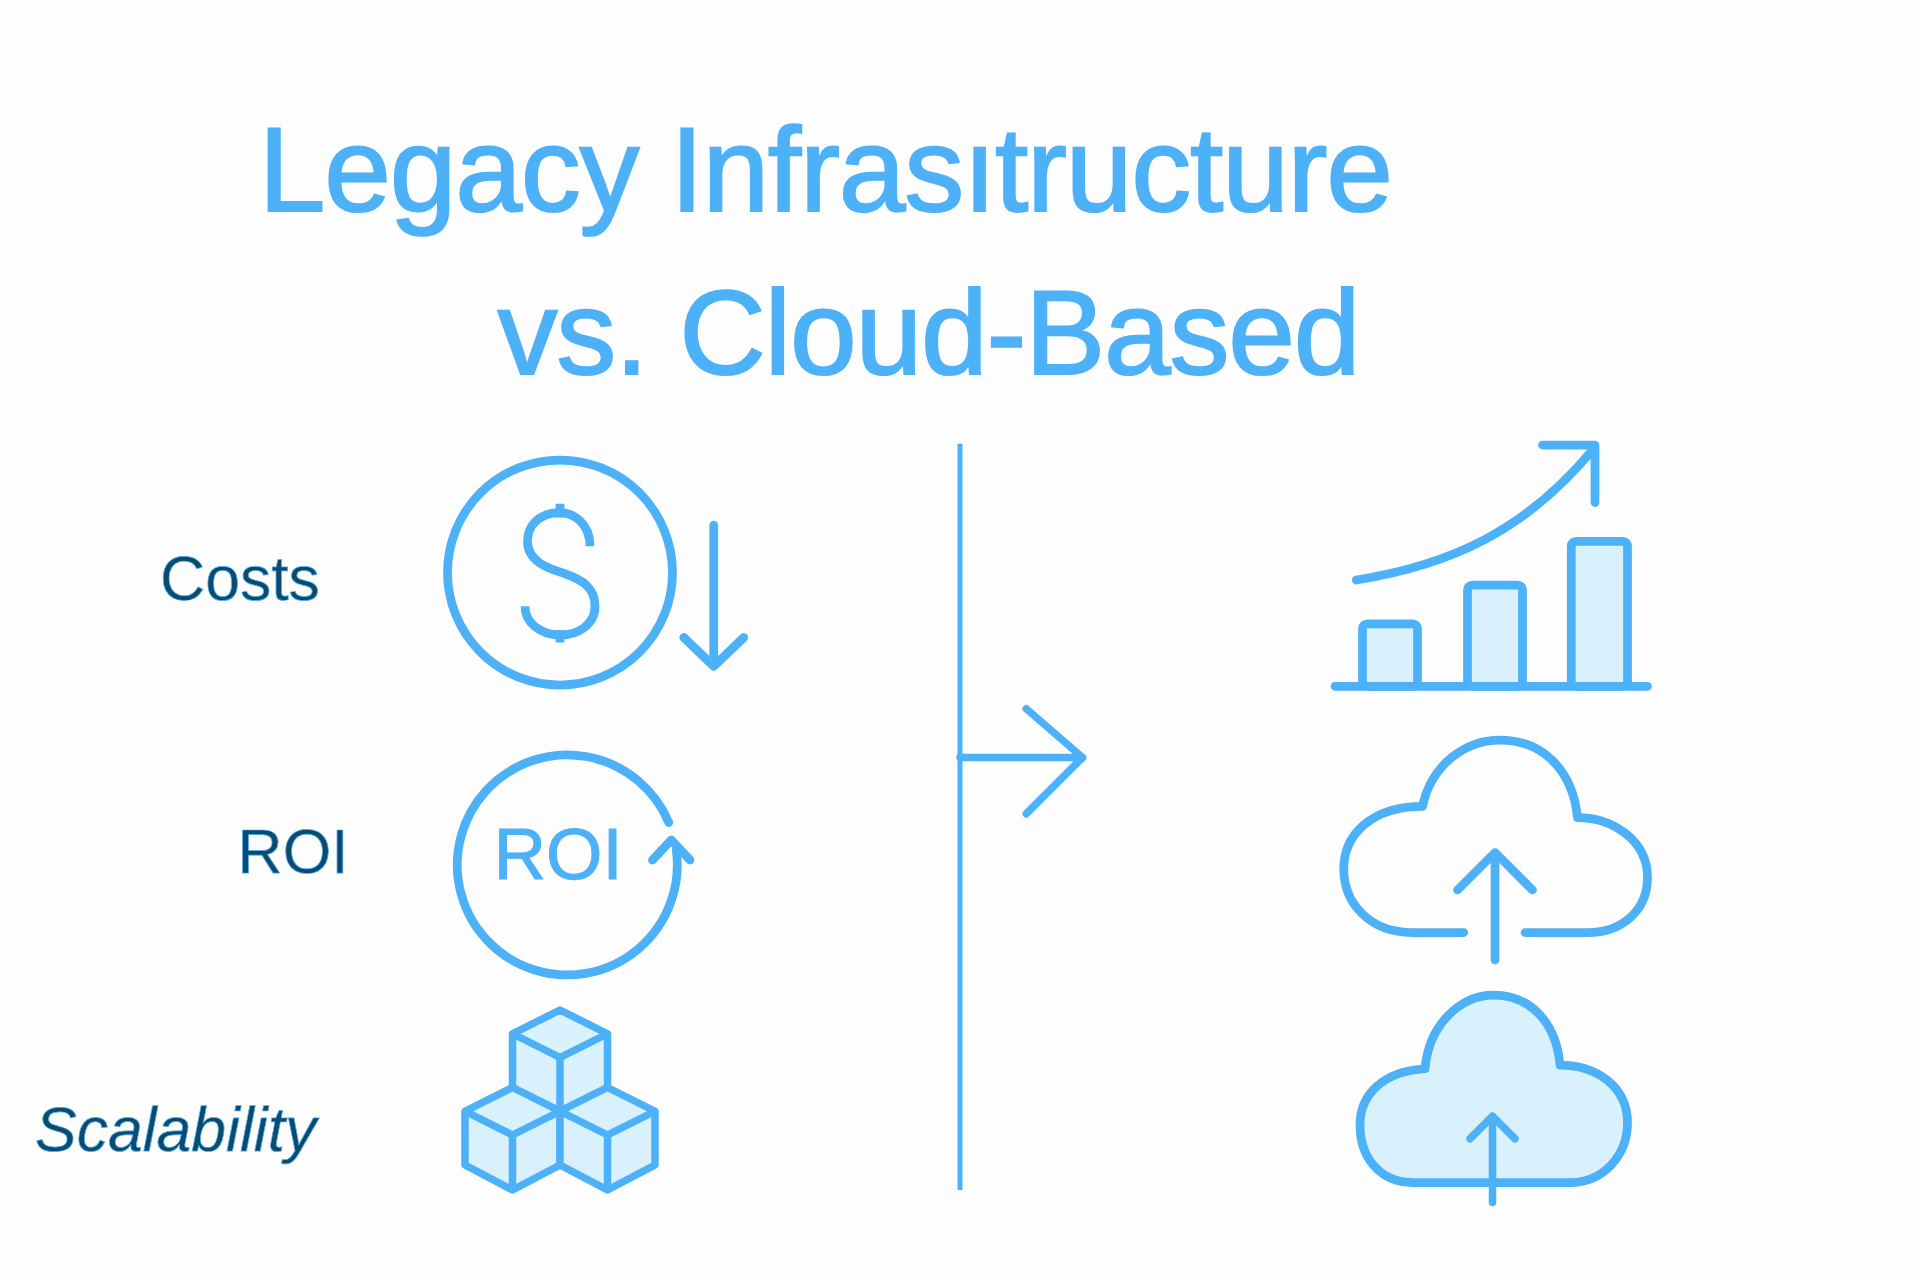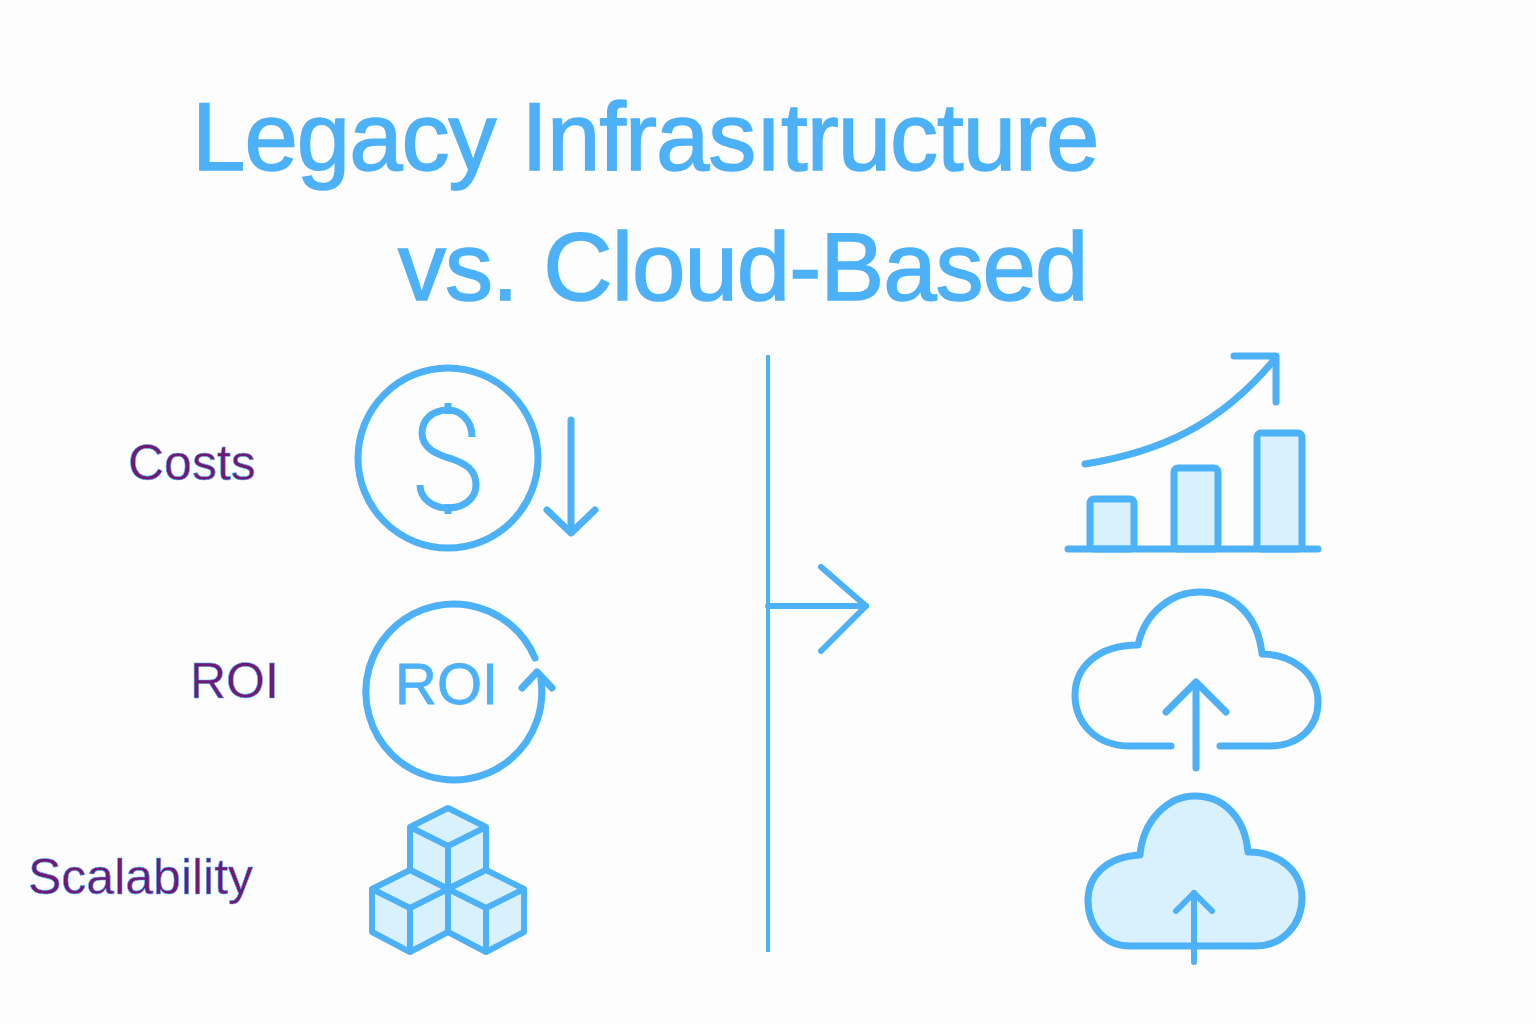--- a/index.html
+++ b/index.html
@@ -14,7 +14,7 @@
       font-size: 96px; letter-spacing: -1px; color: #4db1f8;
       -webkit-text-stroke: 1.5px #4db1f8;
     }
-    #title-1 { left: 192px; top: 82px; text-align: right; }
+    #title-1 { left: 207px; top: 82px; text-align: right; }
     #title-2 { left: 398px; top: 212px; }
     .label {
       position: absolute; font-size: 50px; color: #701a75; white-space: nowrap;

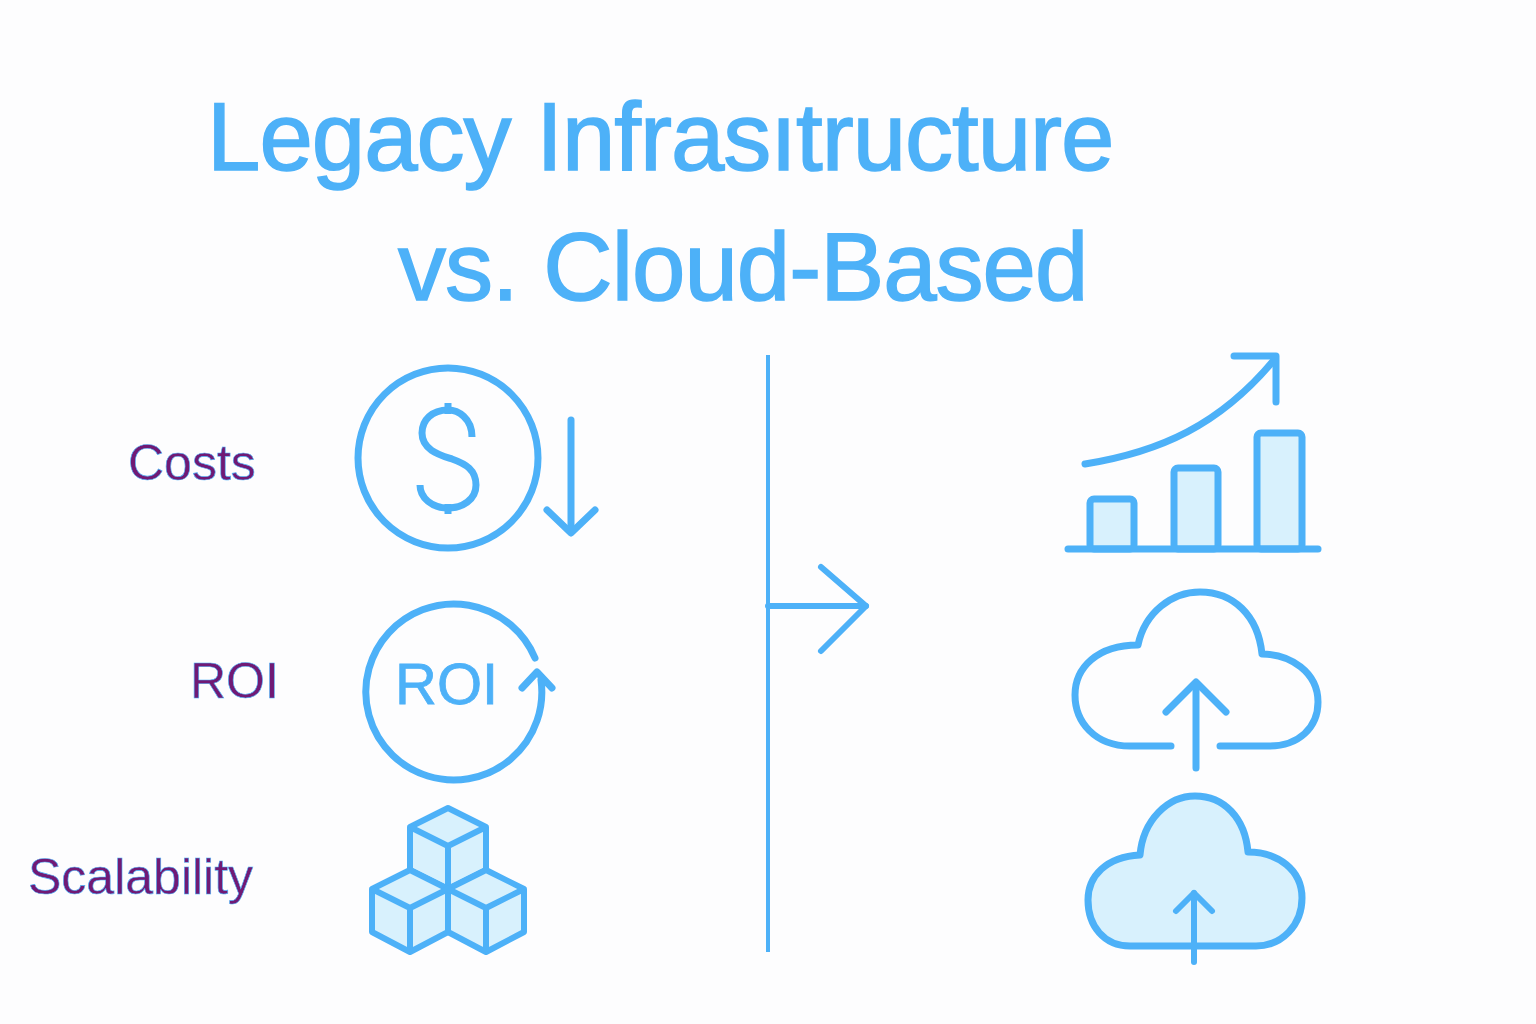--- a/index.html
+++ b/index.html
@@ -17,7 +17,7 @@
     #title-1 { left: 207px; top: 82px; text-align: right; }
     #title-2 { left: 398px; top: 212px; }
     .label {
-      position: absolute; font-size: 50px; color: #701a75; white-space: nowrap;
+      position: absolute; font-size: 50px; color: #0c4a6e; white-space: nowrap;
       -webkit-text-stroke: 0.6px #4db1f8;
     }
     #label-costs { left: 128px; top: 434px; }

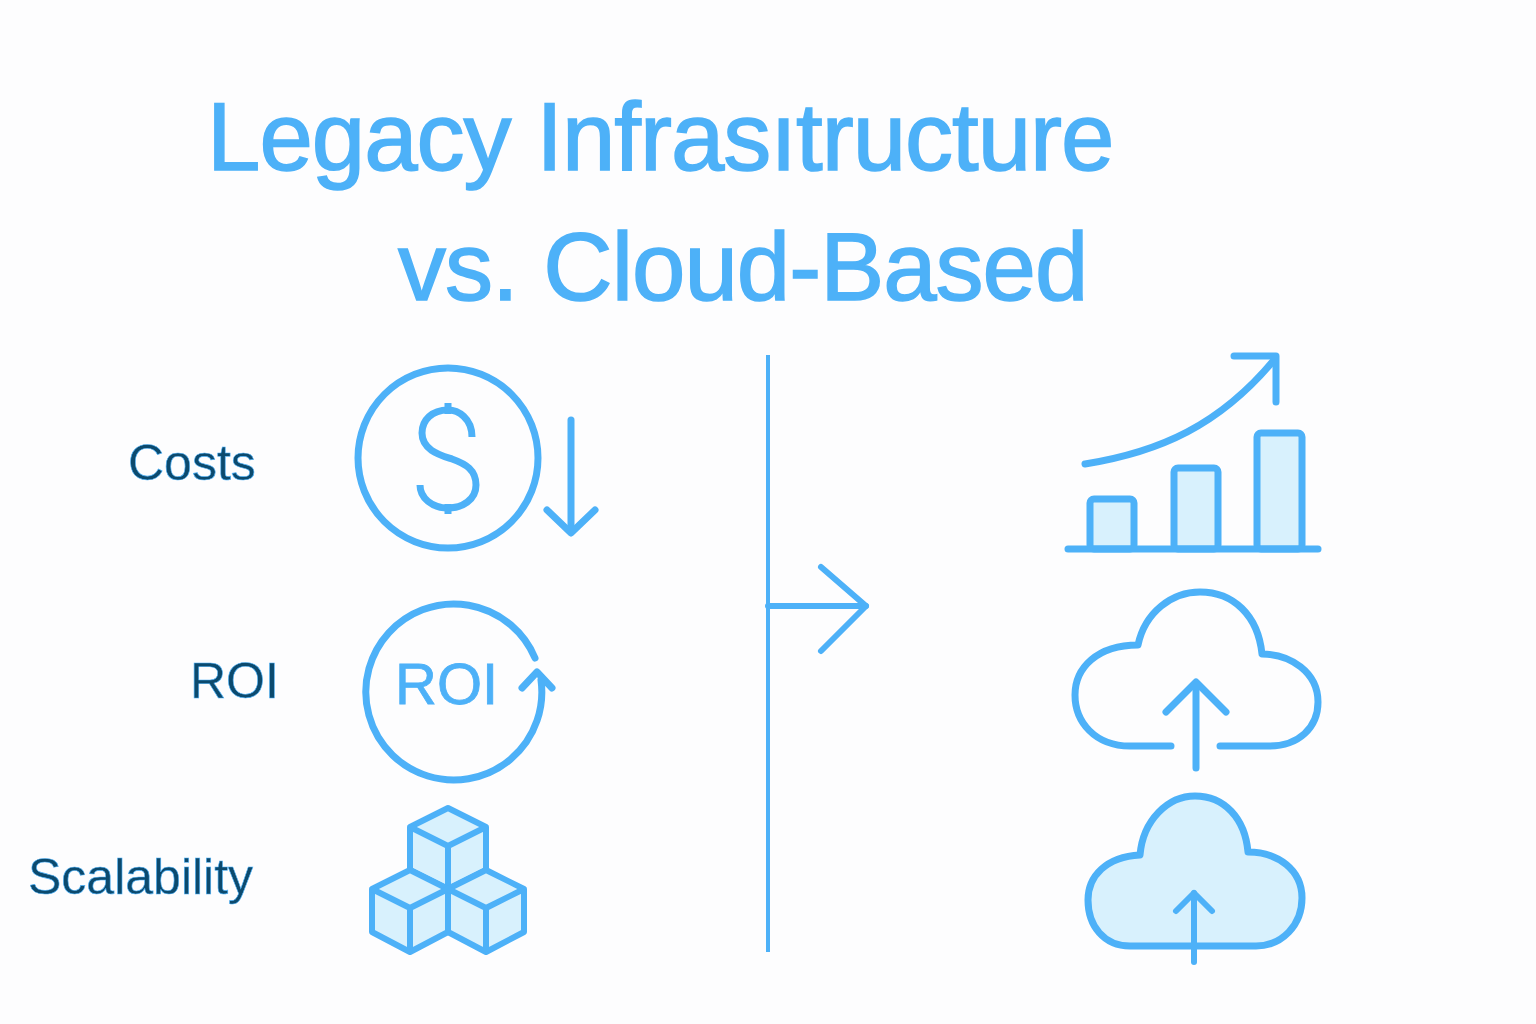--- a/index.html
+++ b/index.html
@@ -22,7 +22,7 @@
     }
     #label-costs { left: 128px; top: 434px; }
     #label-roi { left: 190px; top: 652px; }
-    #label-scal { left: 28px; top: 848px; }
+    #label-scal { left: 28px; top: 875px; font-style: italic; }
     svg.icon { position: absolute; overflow: visible; }
     .roi-text {
       position: absolute; left: 395px; top: 650px; font-size: 58px; color:#4db1f8;

